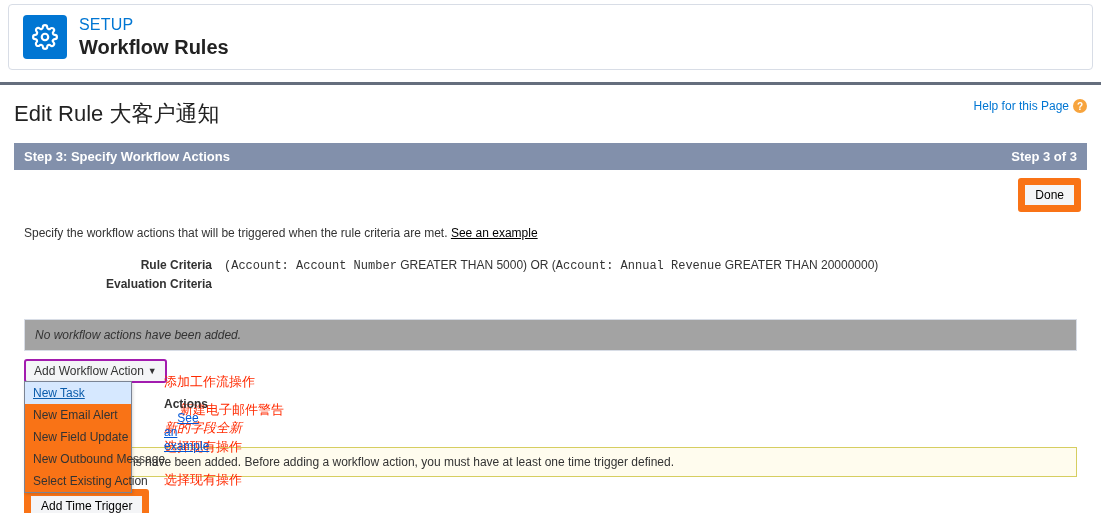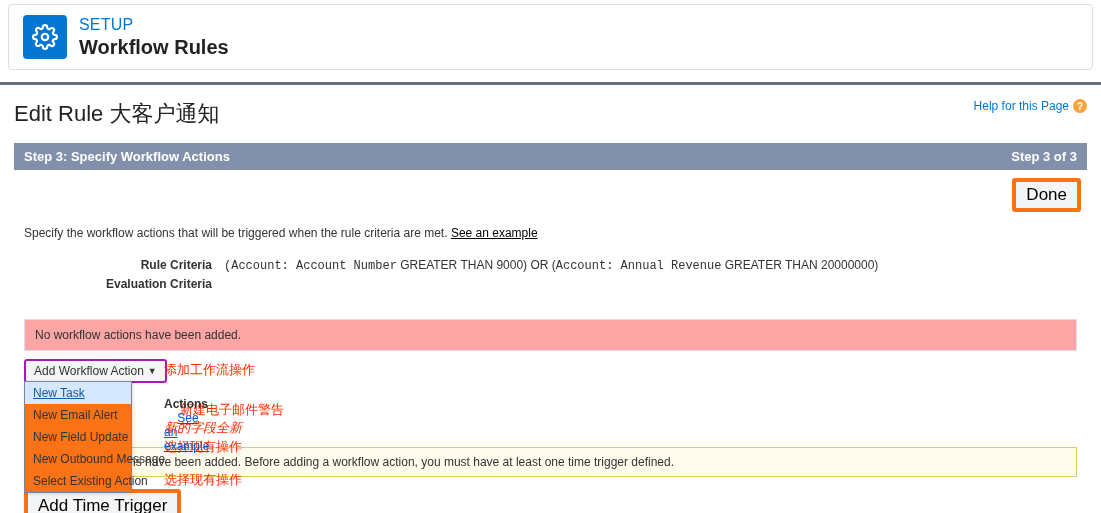--- a/index.html
+++ b/index.html
@@ -49,8 +49,8 @@
   
   .done-row { text-align: right; padding: 8px 6px; }
   .btn {
-    background: #f4f5f7; border: 4px solid #f97316; border-radius: 3px;
-    padding: 3px 10px; font-size: 17px; cursor: pointer;
+    background: #f4f5f7; border: 7px solid #f97316; border-radius: 3px;
+    padding: 3px 10px; font-size: 12px; cursor: pointer;
   }
   
   .instruction { padding: 6px 10px 14px 10px; color: #333; }

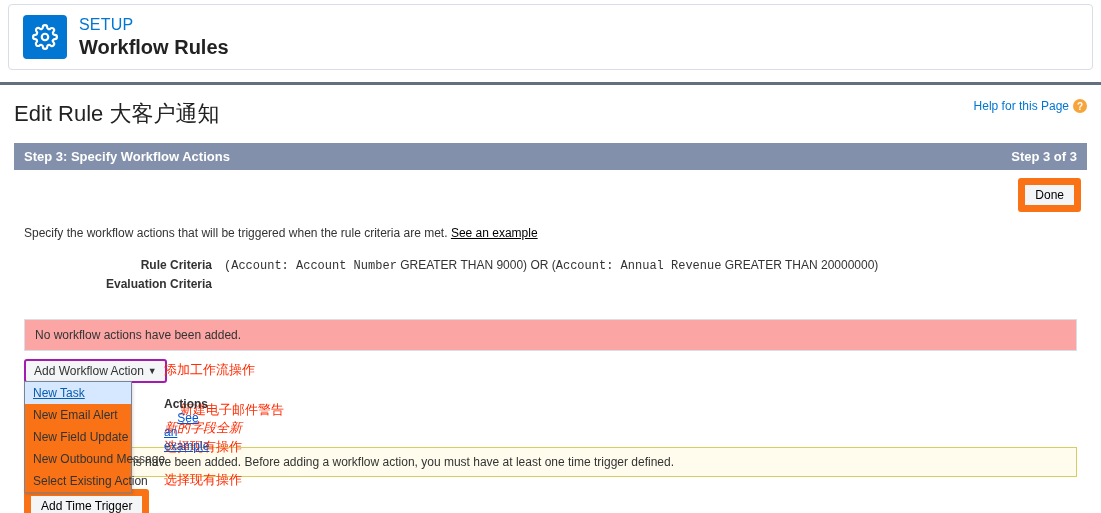--- a/index.html
+++ b/index.html
@@ -157,7 +157,7 @@
     <div class="criteria-row">
       <div class="criteria-label">Rule Criteria</div>
       <div class="criteria-value">
-        <span class="mono">(Account: Account Number</span><span> GREATER THAN 9000) OR (</span><span class="mono">Account: Annual Revenue</span><span> GREATER THAN 20000000)</span>
+        <span class="mono">(Account: Account Number</span><span> GREATER THAN 5000) OR (</span><span class="mono">Account: Annual Revenue</span><span> GREATER THAN 20000000)</span>
       </div>
     </div>
     <div class="criteria-row">

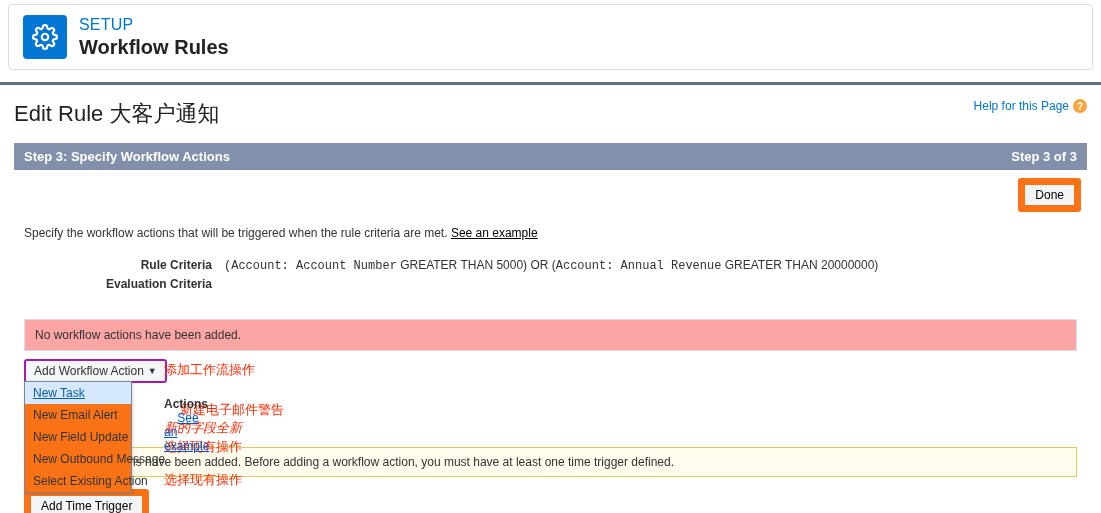--- a/index.html
+++ b/index.html
@@ -78,7 +78,8 @@
     border: 1px solid #d8dde6;
     padding: 8px 10px;
     color: #333;
-    background: #fca5a5;
+    background: #a3a3a3;
+    font-style: italic;
   }
   
   .dropdown-wrap { position: relative; margin: 0 10px 8px 10px; display: inline-block; }

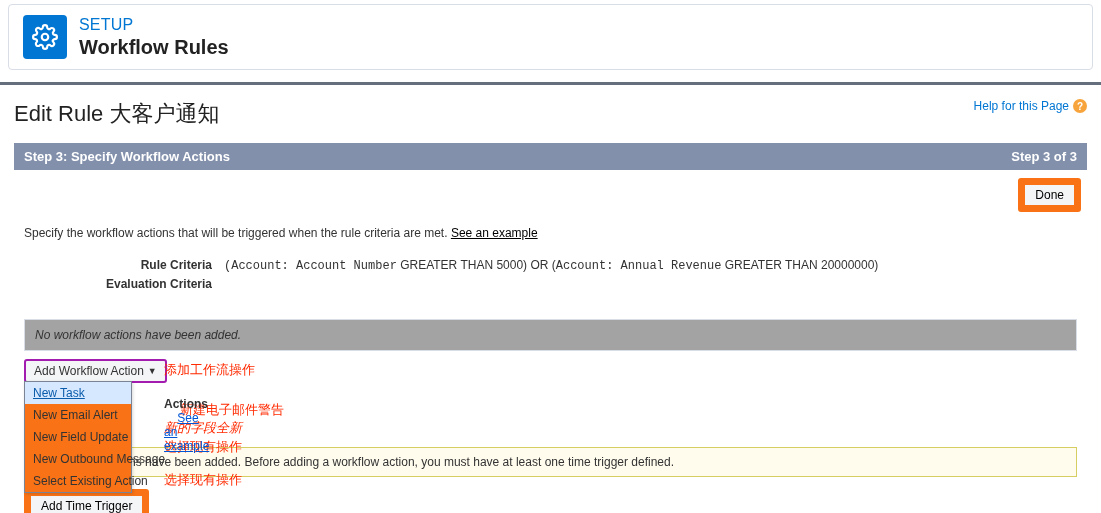--- a/index.html
+++ b/index.html
@@ -174,7 +174,7 @@
       <span>Add Workflow Action</span>
       <span class="dd-caret">▼</span>
     </div>
-    <span class="red-ann" style="left:140px; top:2px;">添加工作流操作</span>
+    <span class="red-ann" style="left:140px; top:14px;">添加工作流操作</span>
 
     <div class="dd-menu">
       <div class="dd-item selected">New Task</div>

